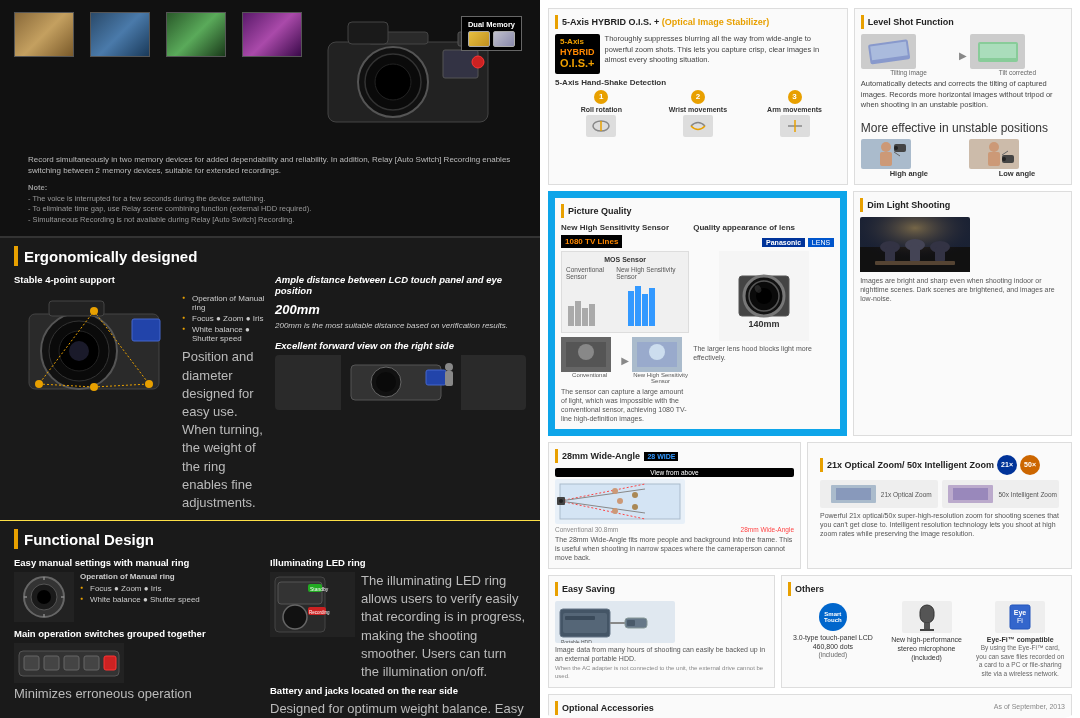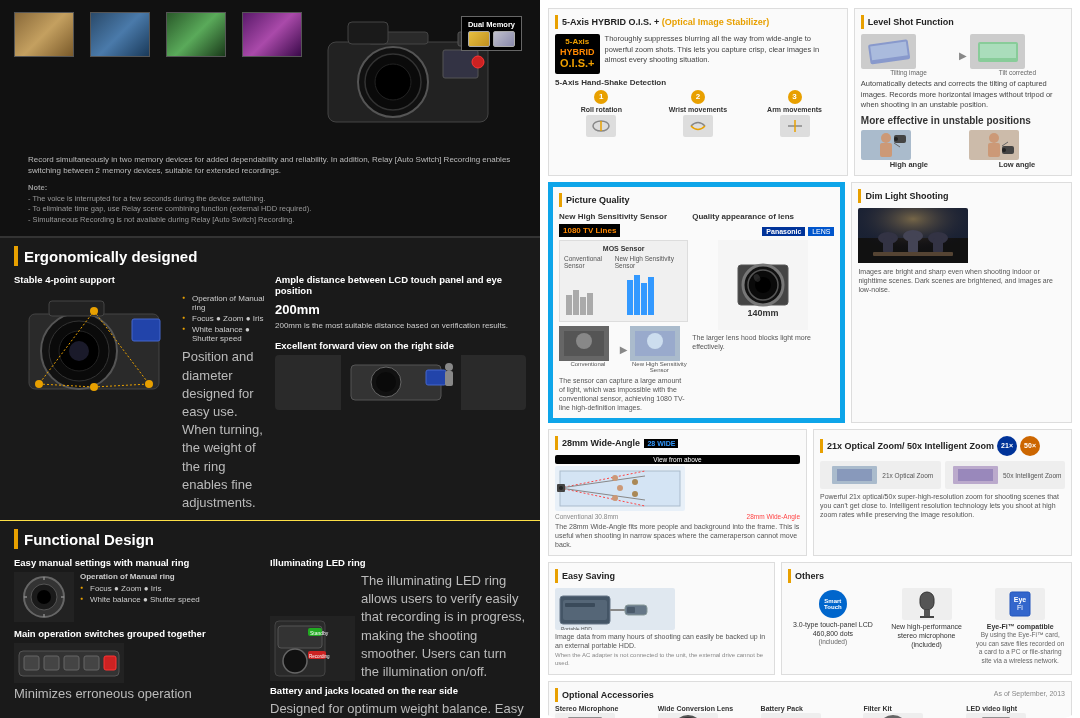--- a/index.html
+++ b/index.html
@@ -760,7 +760,7 @@
       </div>
 
       <div style="display:flex;gap:5px;">
-        <div style="flex-shrink:0;text-align:center;">
+        <div style="flex-shrink:0;">
           <div class="ois-logo">
             <div style="font-size:8px;">5-Axis</div>
             <div style="font-size:9px;color:#ff8800;">HYBRID</div>

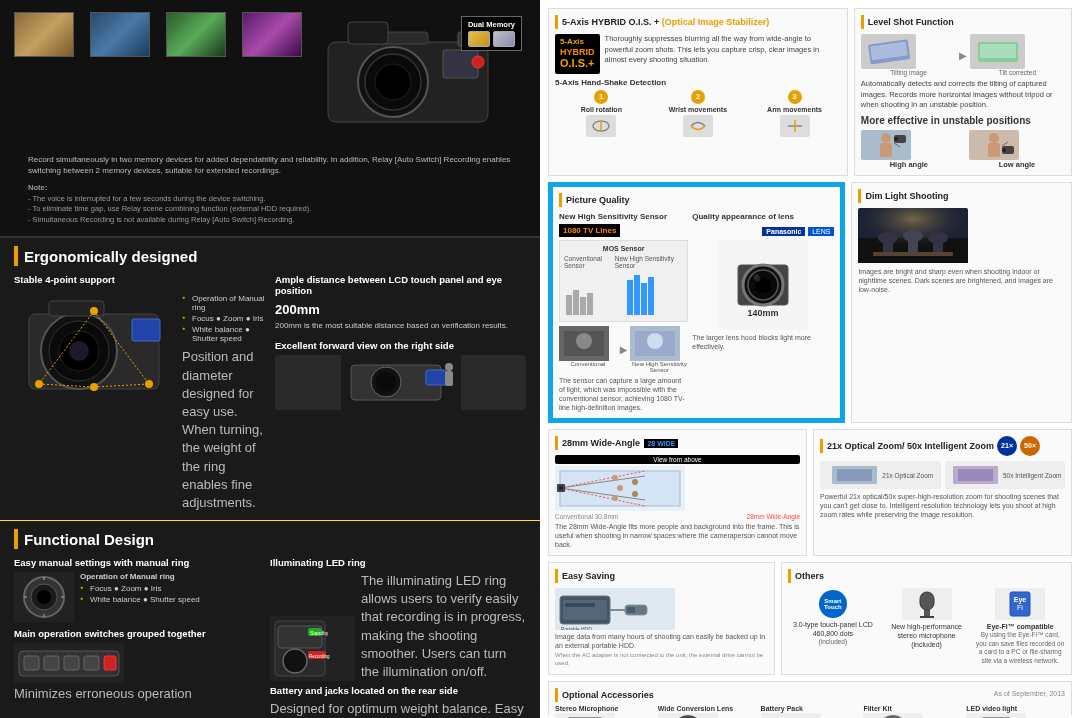--- a/index.html
+++ b/index.html
@@ -508,10 +508,10 @@
     }
 
     .effective-label {
-      font-size: 10px;
-      font-weight: bold;
+      font-size: 12px;
+      font-weight: normal;
       color: #333;
-      margin: 4px 0 2px;
+      margin: 10px 0 2px;
     }
 
     .zoom-21x-badge {

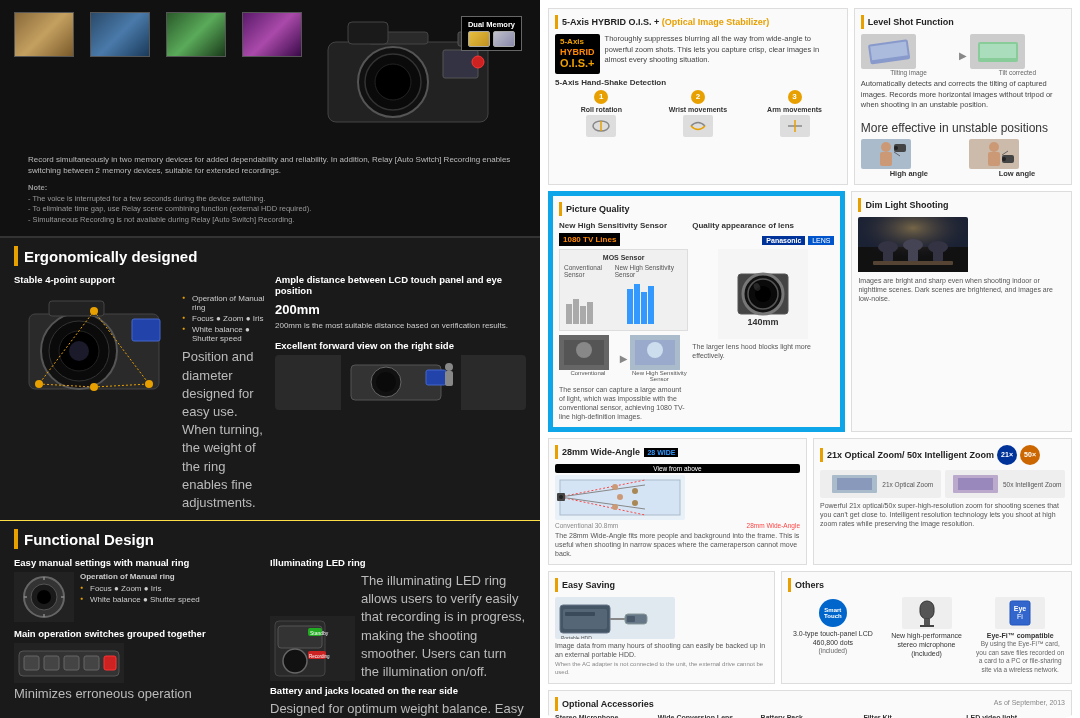--- a/index.html
+++ b/index.html
@@ -320,7 +320,7 @@
     
     .pq-section {
       flex: 1.2;
-      border: 5px solid #0ea5e9;
+      border: 7px solid #0ea5e9;
       padding: 6px;
       background: #fafafa;
     }

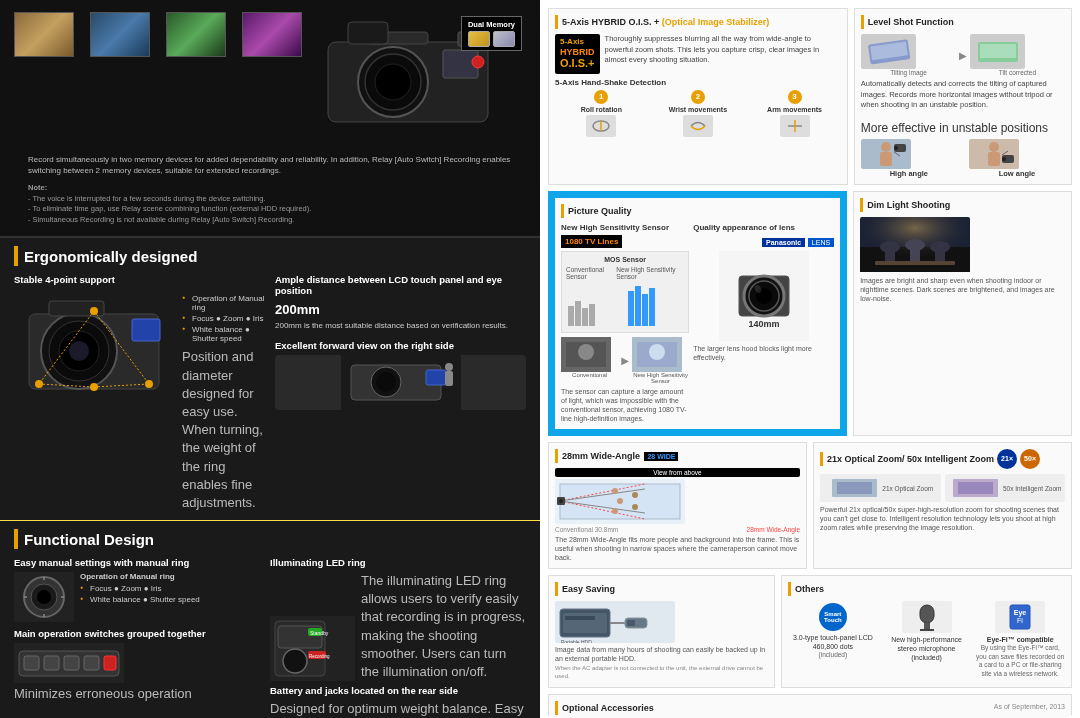--- a/index.html
+++ b/index.html
@@ -113,6 +113,7 @@
 
     .ergo-right {
       flex: 1;
+      font-style: italic;
     }
 
     .sub-title {

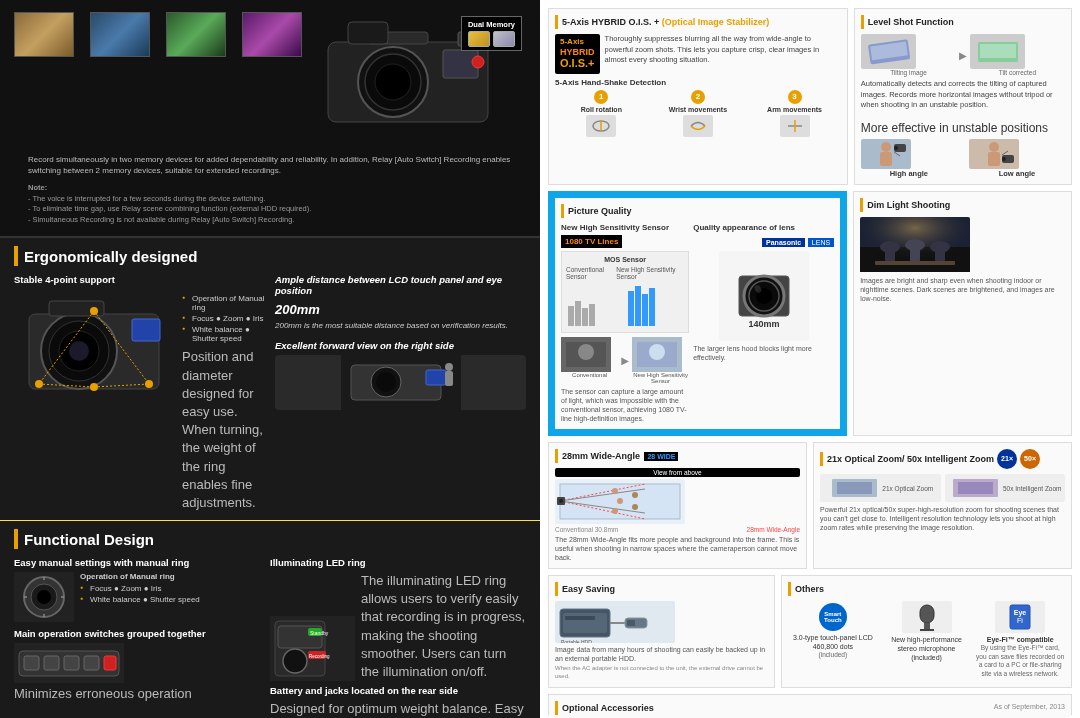--- a/index.html
+++ b/index.html
@@ -378,7 +378,7 @@
     .zoom-section {
       flex: 1;
       border: 1px solid #ddd;
-      padding: 6px;
+      padding: 12px;
       background: #fafafa;
     }
 

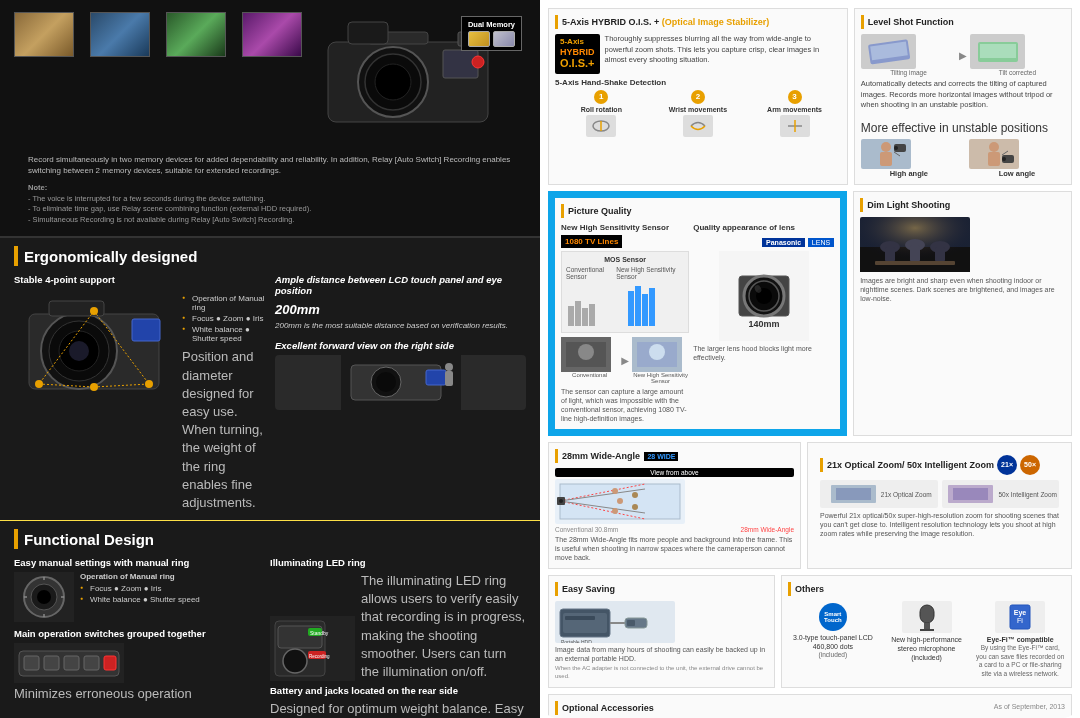--- a/index.html
+++ b/index.html
@@ -723,7 +723,7 @@
 
       <div class="func-right">
         <div class="sub-title">Illuminating LED ring</div>
-        <div style="display:flex;gap:6px;align-items:flex-end;">
+        <div style="display:flex;gap:6px;align-items:flex-start;">
           <svg viewBox="0 0 85 65" style="width:85px;height:65px;flex-shrink:0;">
             <rect width="85" height="65" fill="#222"></rect>
 

